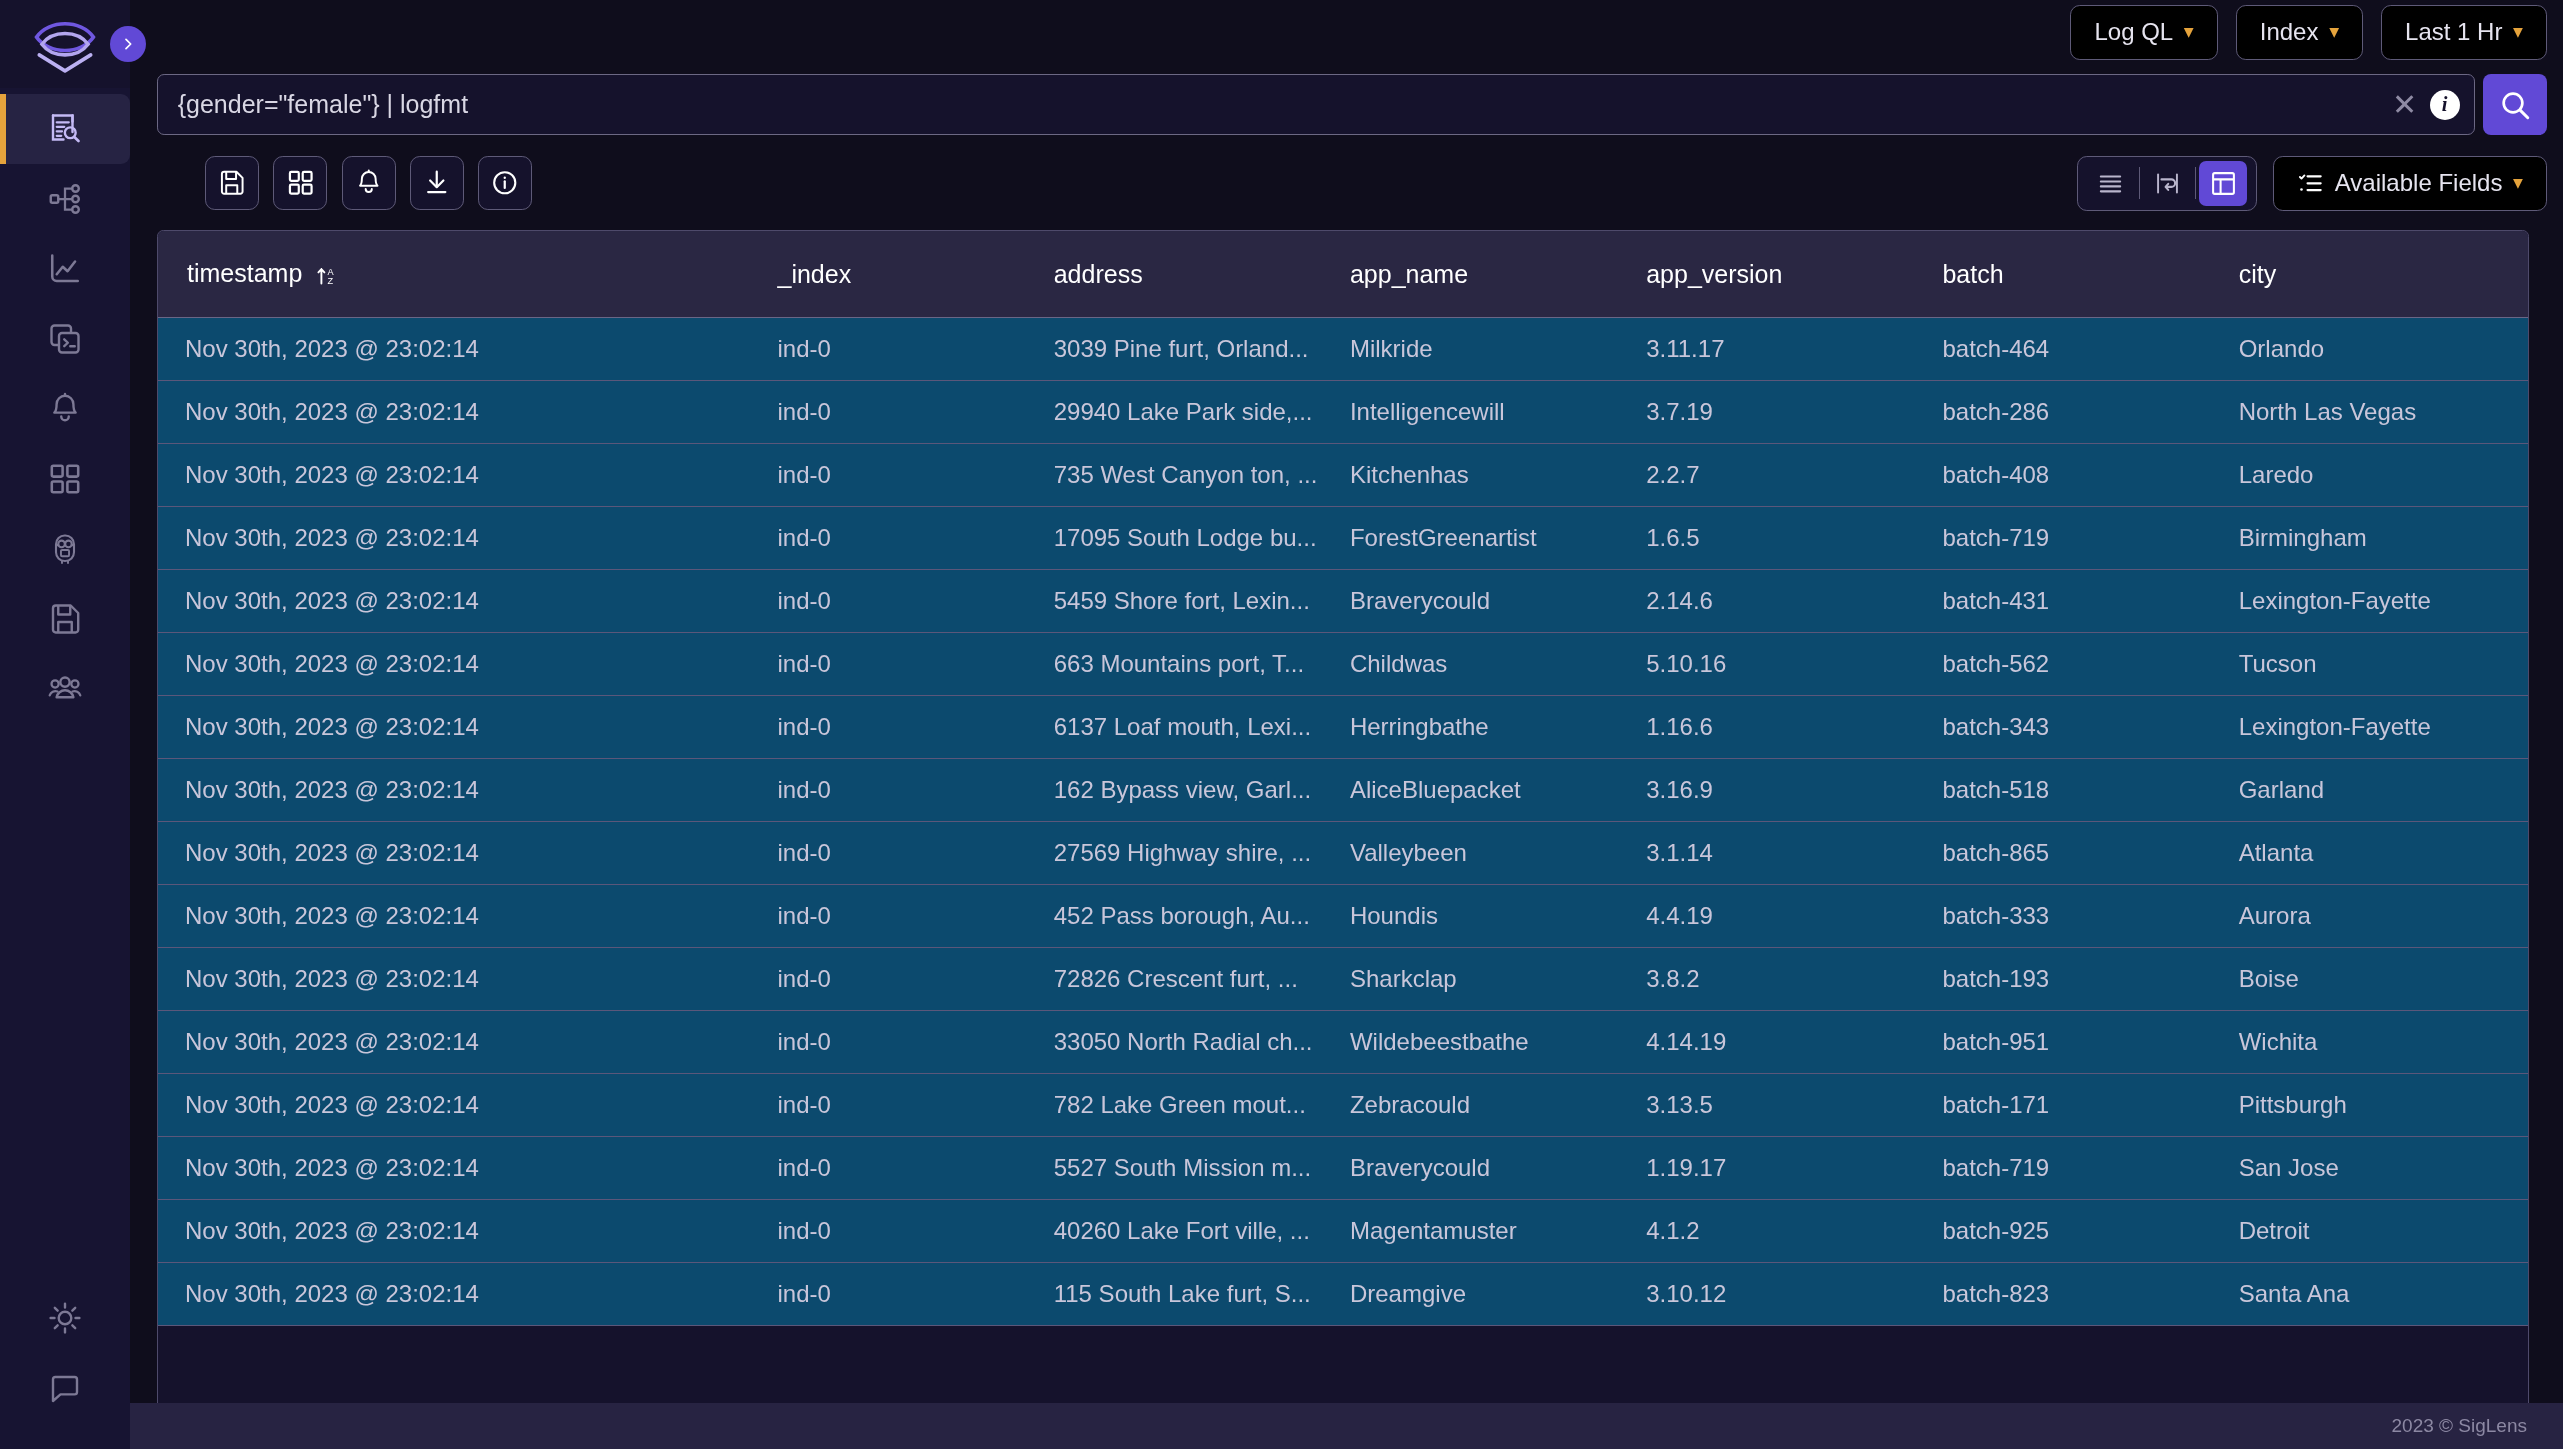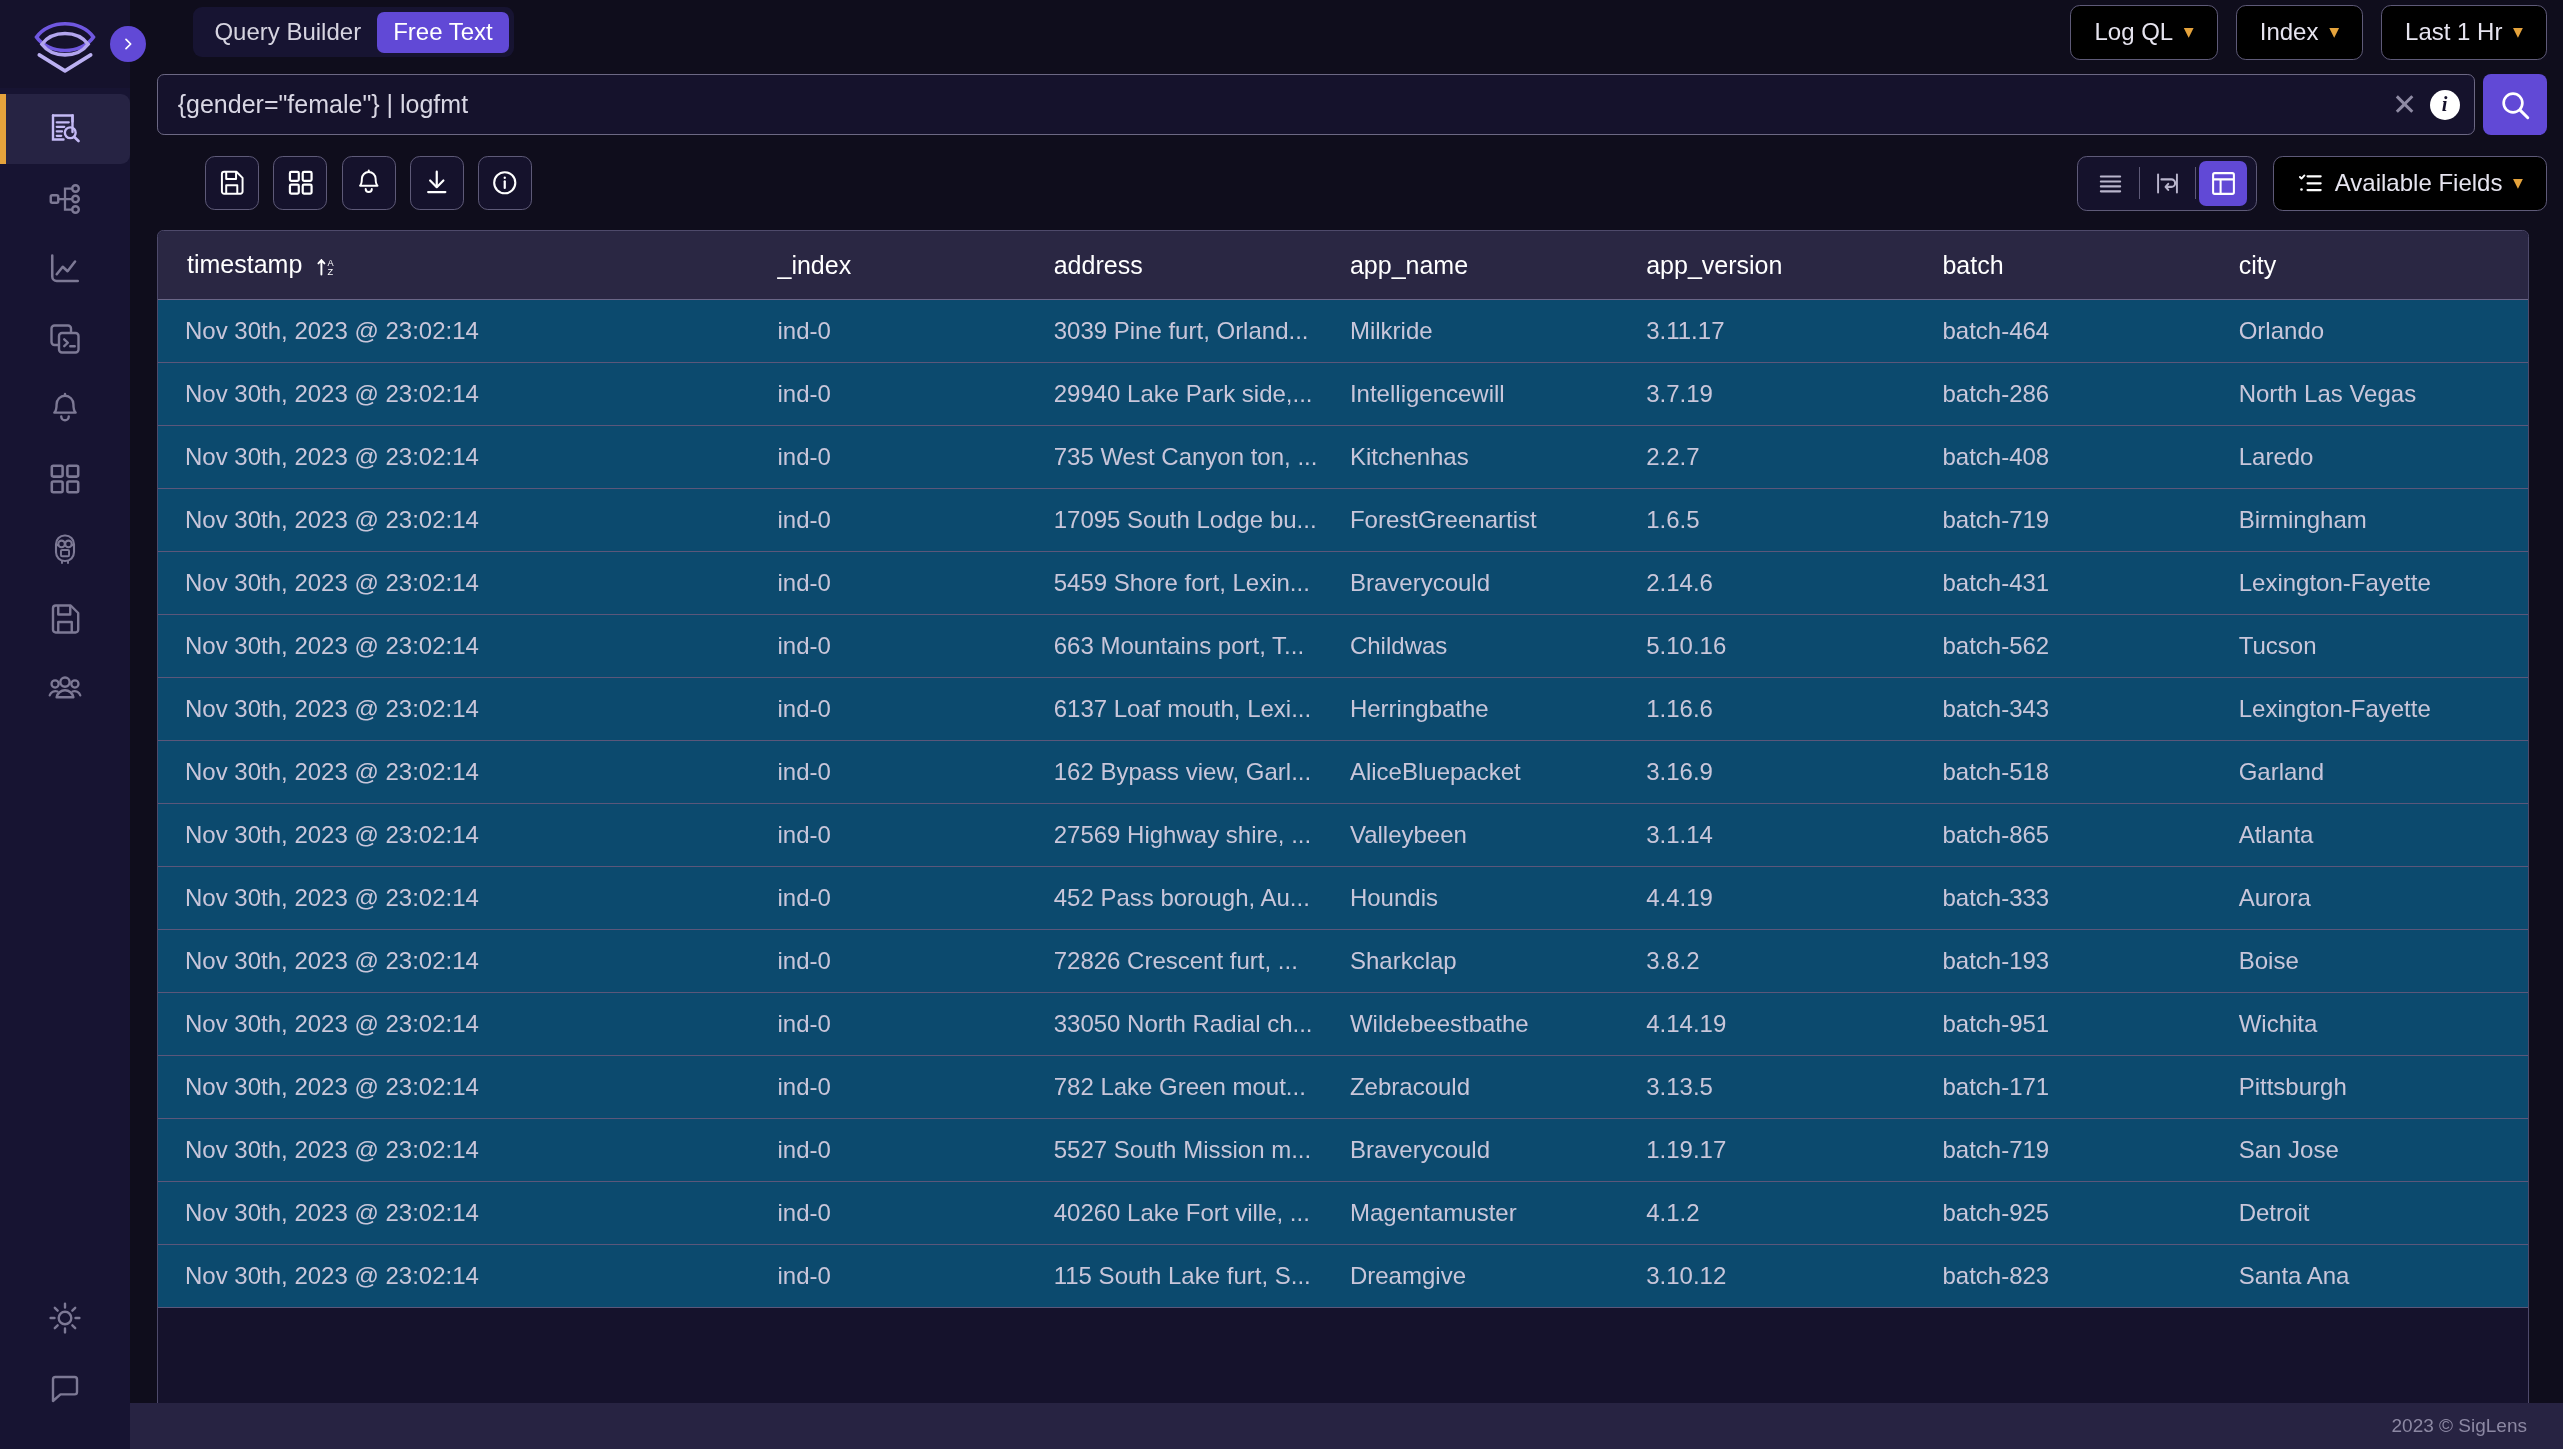--- a/index.html
+++ b/index.html
@@ -313,10 +313,6 @@
 <div id="main">
 
   <div id="topbar">
-    <div id="mode-switch">
-      <div class="mode-tab">Query Builder</div>
-      <div class="mode-tab active">Free Text</div>
-    </div>
 
     <div id="topbar-right">
       <div class="pill-btn">

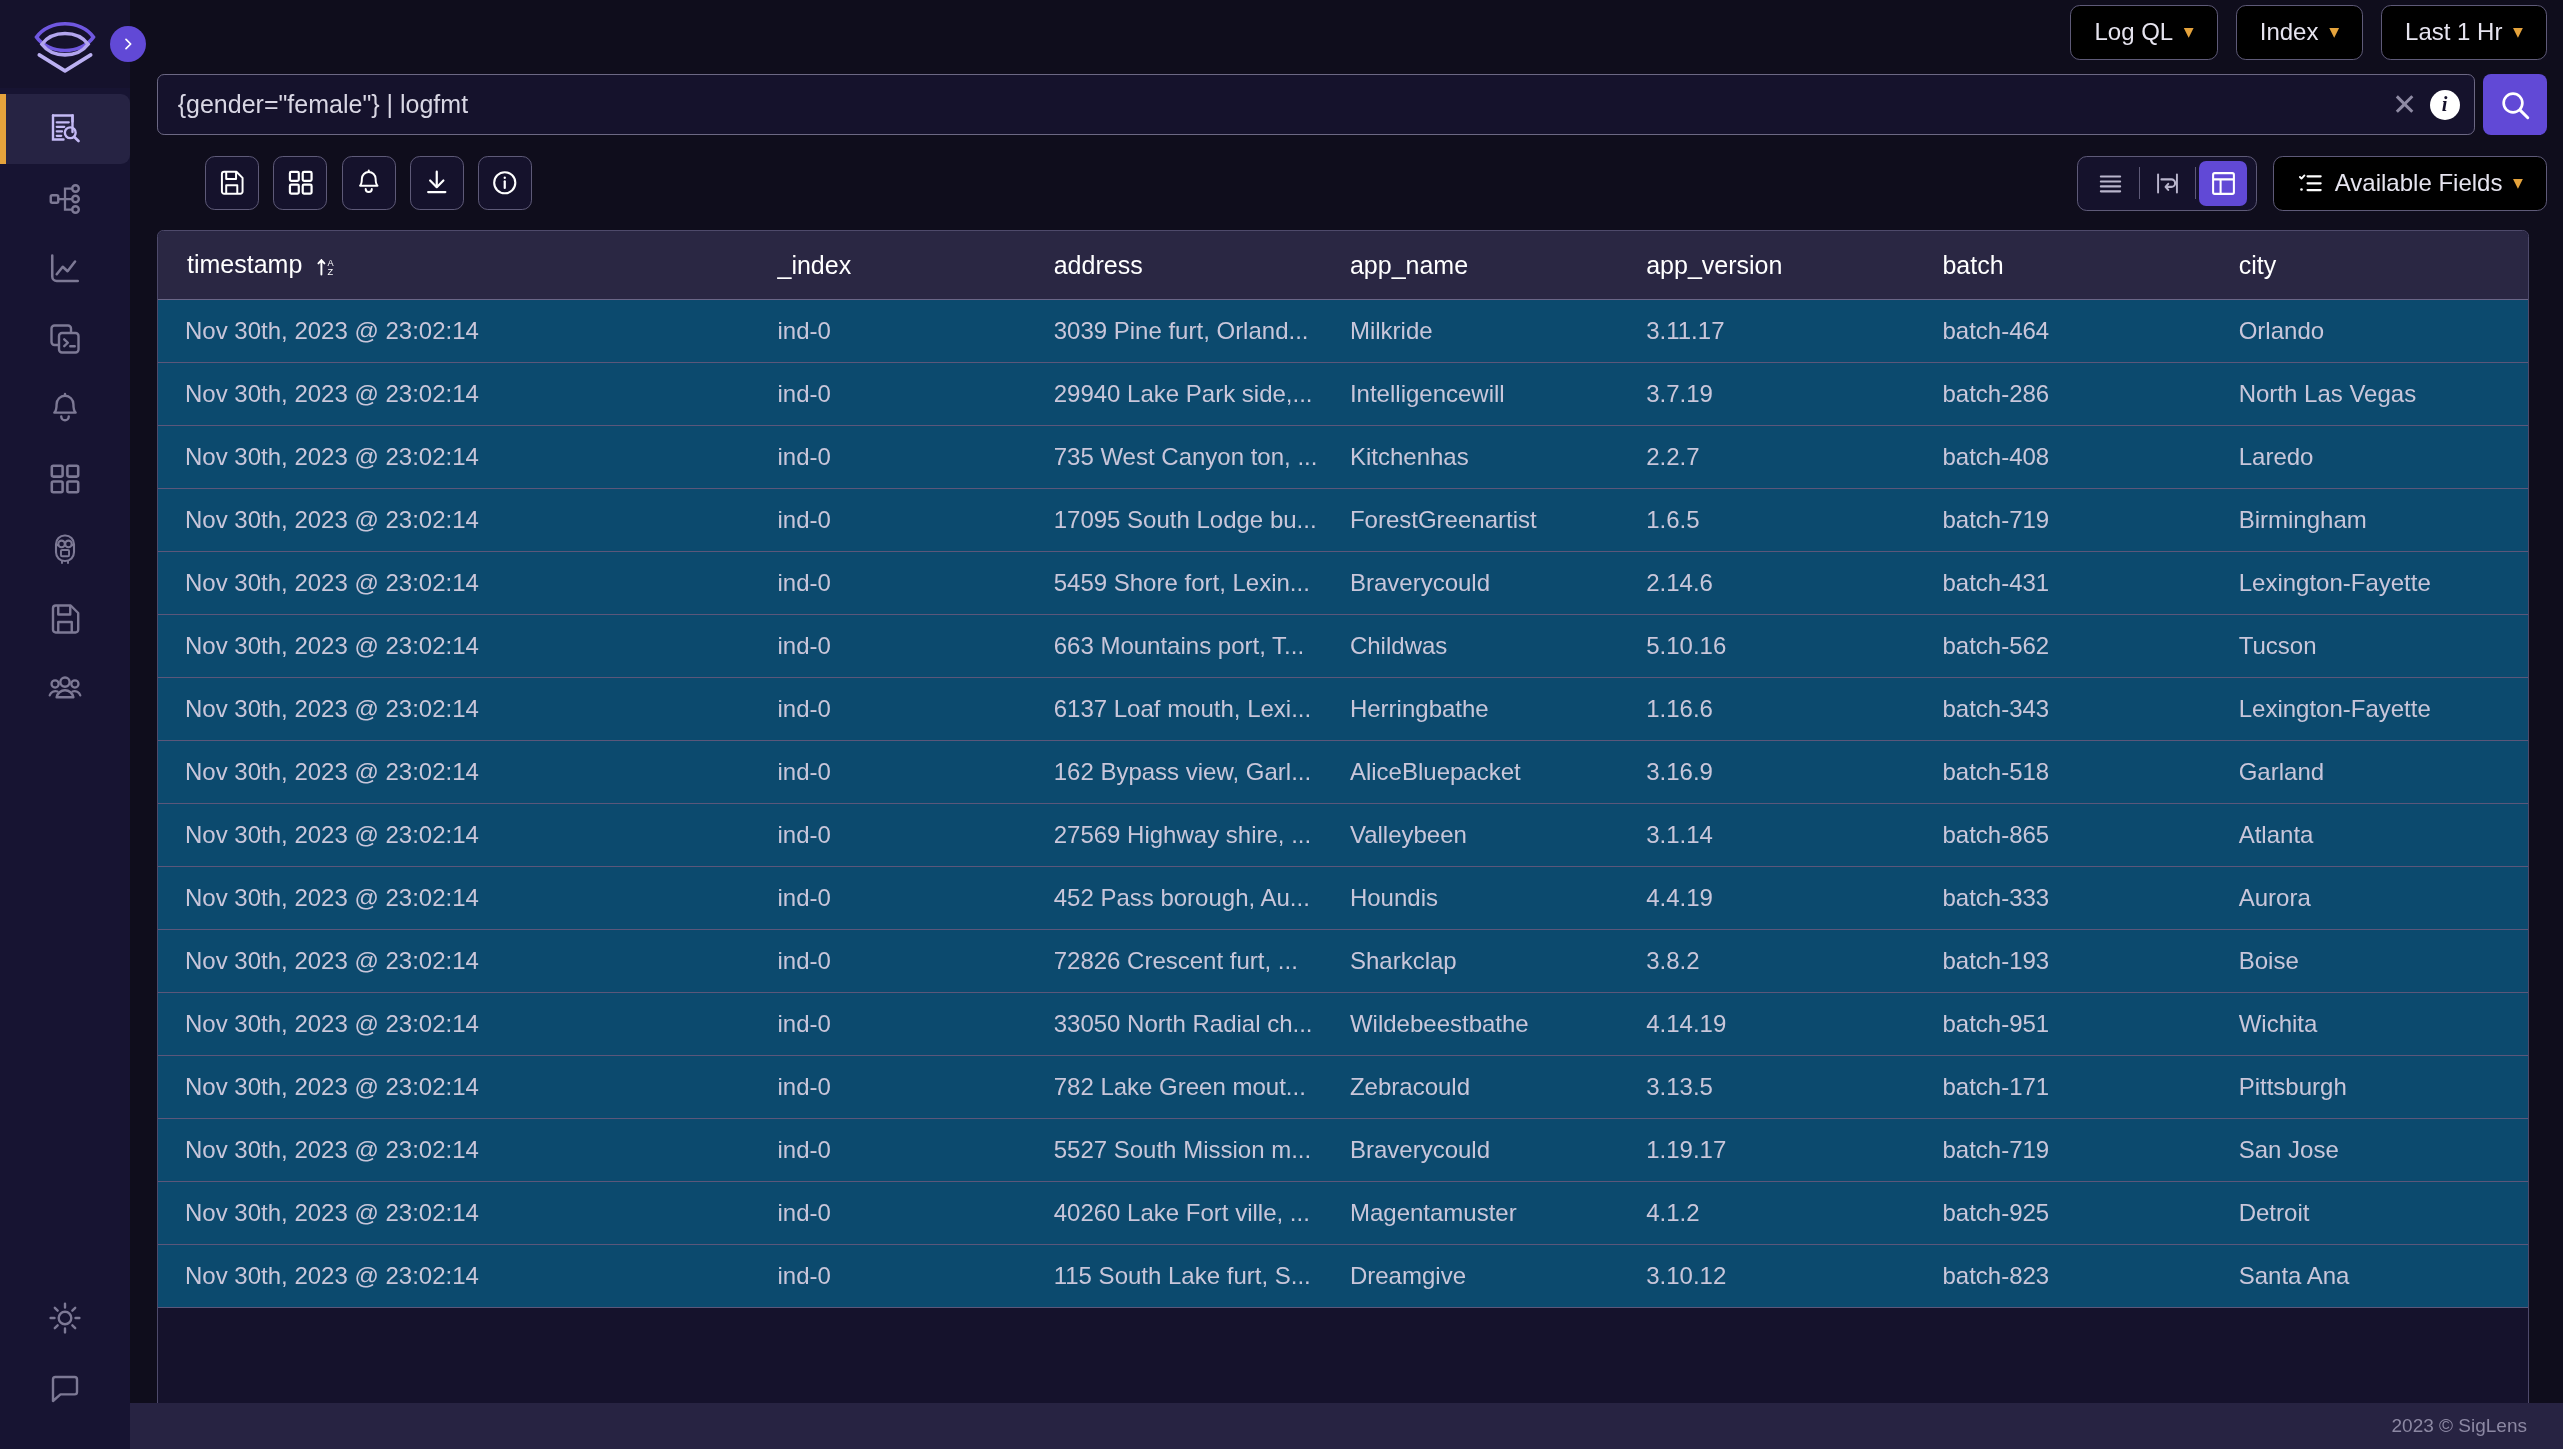--- a/index.html
+++ b/index.html
@@ -171,7 +171,7 @@
   table { width: 100%; border-collapse: collapse; table-layout: fixed; }
   thead tr { background: #2a2743; }
   th {
-    height: 68px; color: #ffffff; font-size: 25px; font-weight: normal;
+    height: 86px; color: #ffffff; font-size: 25px; font-weight: normal;
     text-align: left; padding-left: 27px;
     border-bottom: 1.8px solid #6a6686;
     white-space: nowrap;

